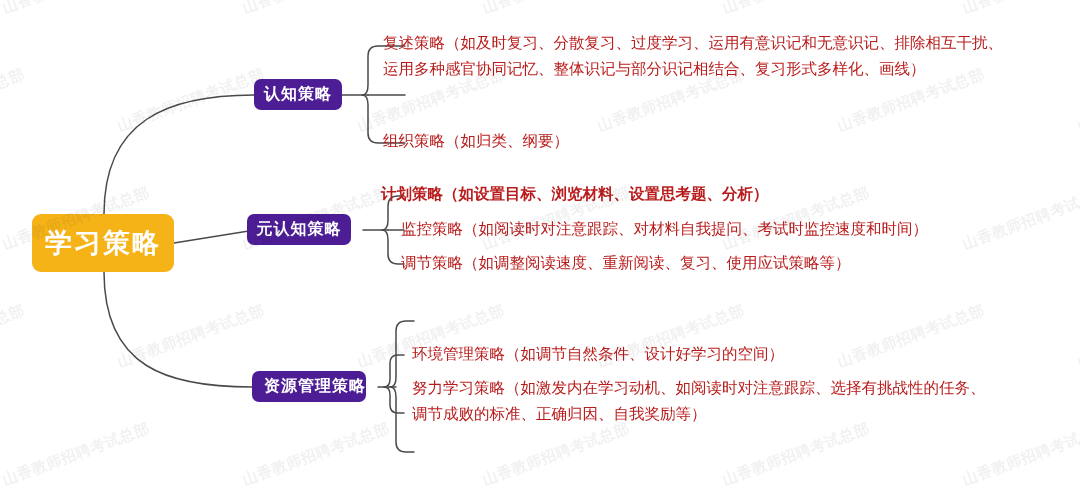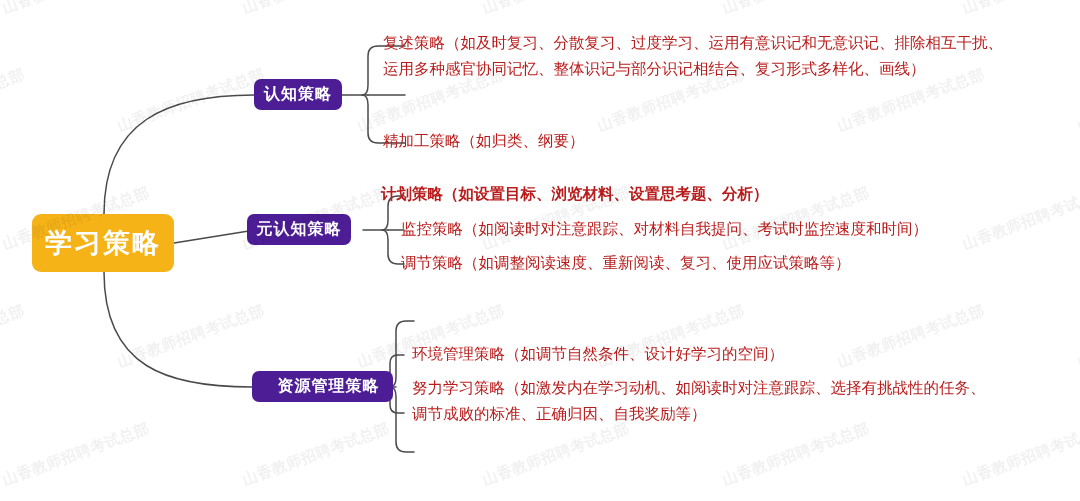--- a/index.html
+++ b/index.html
@@ -119,7 +119,7 @@
 
   <div class="leaf" style="left:383px;top:30px;">复述策略（如及时复习、分散复习、过度学习、运用有意识记和无意识记、排除相互干扰、
 运用多种感官协同记忆、整体识记与部分识记相结合、复习形式多样化、画线）</div>
-  <div class="leaf" style="left:383px;top:128px;">精加工策略（如归类、纲要）</div>
+  <div class="leaf" style="left:383px;top:128px;">组织策略（如归类、纲要）</div>
 
   <div class="leaf" style="left:381px;top:181px;font-weight:bold;">计划策略（如设置目标、浏览材料、设置思考题、分析）</div>
   <div class="leaf" style="left:401px;top:216px;">监控策略（如阅读时对注意跟踪、对材料自我提问、考试时监控速度和时间）</div>

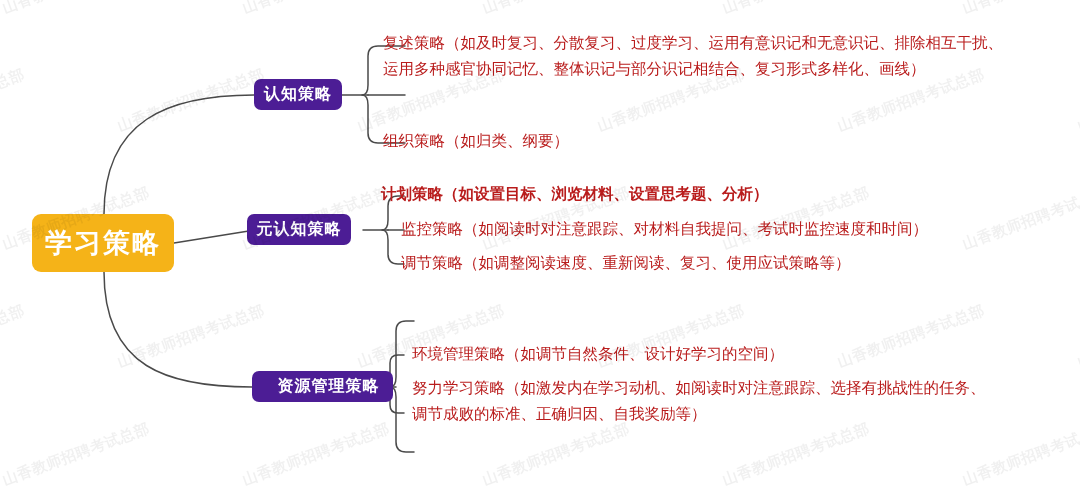--- a/index.html
+++ b/index.html
@@ -68,7 +68,7 @@
   }
   .branch-1{left:254px;top:79px;width:88px;}
   .branch-2{left:247px;top:214px;width:104px;}
-  .branch-3{left:252px;top:371px;width:141px;padding-left:12px;}
+  .branch-3{left:252px;top:371px;width:114px;padding-left:12px;}
 
   
   .leaf{

